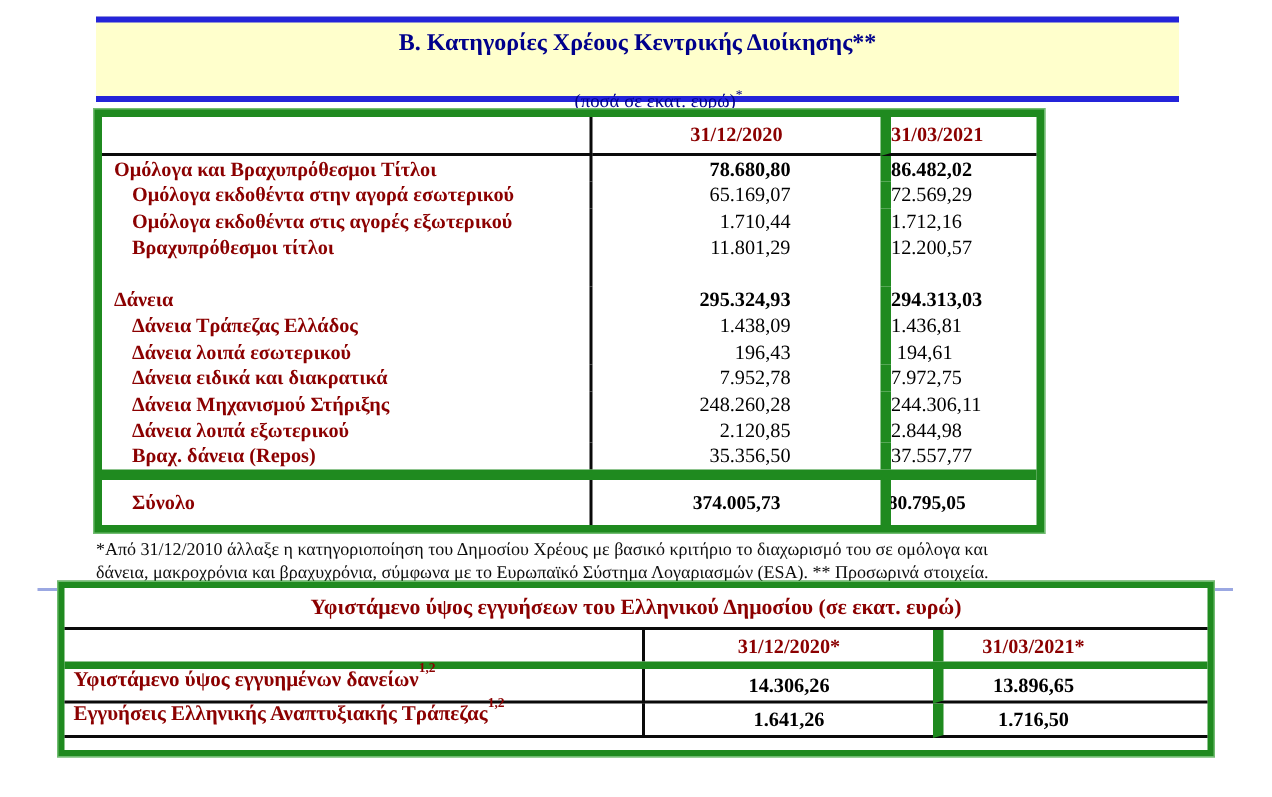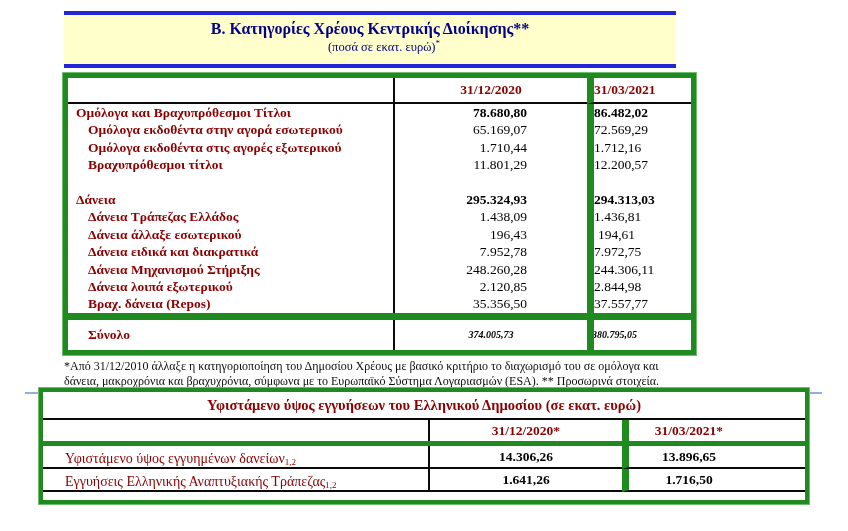--- a/index.html
+++ b/index.html
@@ -18,7 +18,7 @@
   }
   
   .title-box{
-    position:absolute;left:64px;top:11px;width:612px;height:57px;
+    position:absolute;left:64px;top:11px;width:722px;height:57px;
     background:var(--yellow);
     border-top:4px solid var(--blue);border-bottom:4px solid var(--blue);
     text-align:center;

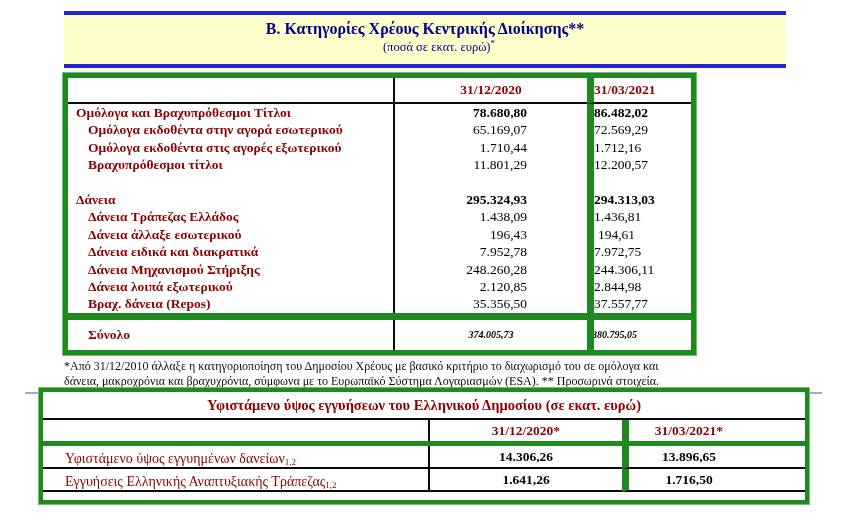--- a/index.html
+++ b/index.html
@@ -24,7 +24,7 @@
     text-align:center;
   }
   .title-main{color:var(--navy);font-weight:bold;font-size:16px;margin-top:5px;}
-  .title-sub{color:var(--navy);font-size:12.5px;margin-top:0;padding-left:28px;}
+  .title-sub{color:var(--navy);font-size:12.5px;margin-top:20px;padding-left:28px;}
   .title-sub sup{font-size:9px;}
   
   .gframe{background:var(--green);box-shadow:inset 0 0 0 1px rgba(180,230,180,.55);}

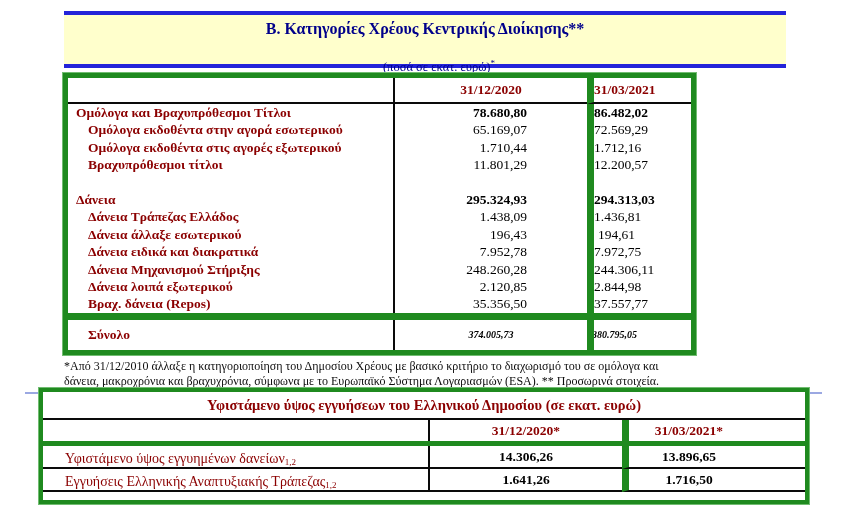--- a/index.html
+++ b/index.html
@@ -111,7 +111,7 @@
       <div class="cell mt-label indent">Δάνεια Τράπεζας Ελλάδος</div>
       <div class="cell mt-val">1.438,09</div>
       <div class="cell mt-val c2021">1.436,81</div>
-      <div class="cell mt-label indent">Δάνεια άλλαξε εσωτερικού</div>
+      <div class="cell mt-label indent">Δάνεια λοιπά εσωτερικού</div>
       <div class="cell mt-val">196,43</div>
       <div class="cell mt-val c2021">194,61</div>
       <div class="cell mt-label indent">Δάνεια ειδικά και διακρατικά</div>

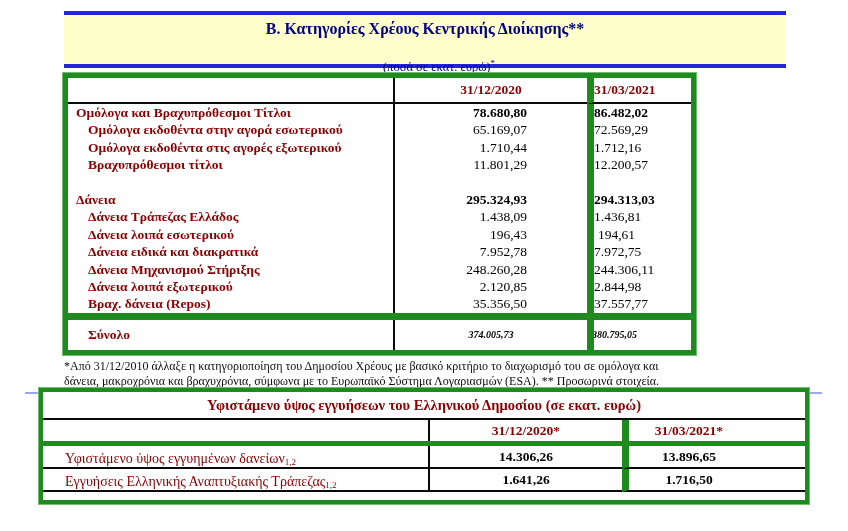--- a/index.html
+++ b/index.html
@@ -48,7 +48,7 @@
   .band{background:var(--green);grid-column:1 / -1;}
   .total-cell{display:flex;align-items:center;font-weight:bold;}
   .total-label{color:var(--maroon);padding-left:20px;border-right:2px solid var(--line);}
-  .total-val{justify-content:center;font-size:10px;font-style:italic;}
+  .total-val{justify-content:center;font-size:13px;}
   
   .footnote{position:absolute;left:64px;top:359px;width:660px;font-size:12px;line-height:15px;color:#0d0d0d;}
   .blue-rule{position:absolute;left:25px;top:392px;width:797px;height:2px;background:#9ba8e2;}

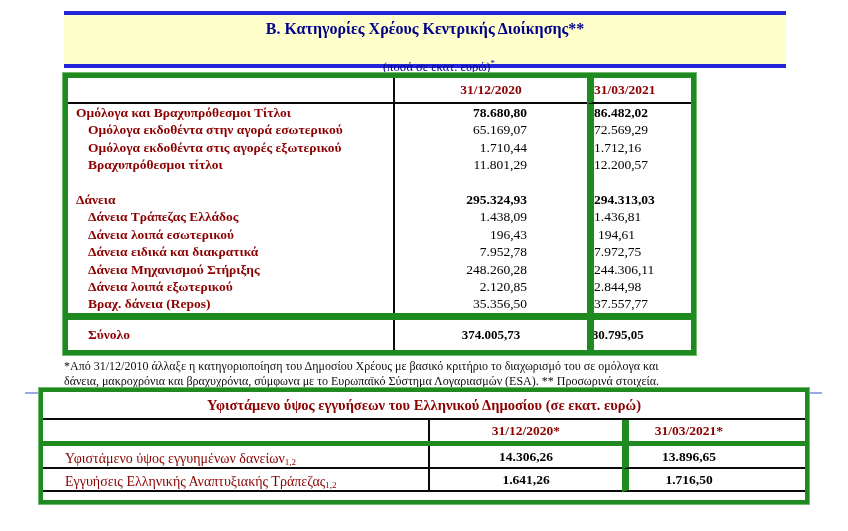--- a/index.html
+++ b/index.html
@@ -67,8 +67,8 @@
   .g2-hdr-empty{border-right:2px solid var(--line);}
   .g2-date{color:var(--maroon);font-weight:bold;text-align:center;line-height:21px;}
   .g2-label{
-    display:flex;align-items:flex-end;color:var(--maroon);font-weight:normal;font-size:14px;
-    padding-left:22px;border-right:2px solid var(--line);border-bottom:2px solid var(--line);white-space:nowrap;
+    display:flex;align-items:flex-start;color:var(--maroon);font-weight:bold;font-size:14px;
+    padding-left:6px;border-right:2px solid var(--line);border-bottom:2px solid var(--line);white-space:nowrap;
   }
   .g2-label sup{font-size:9px;margin-top:-6px;}
   .g2-val{

